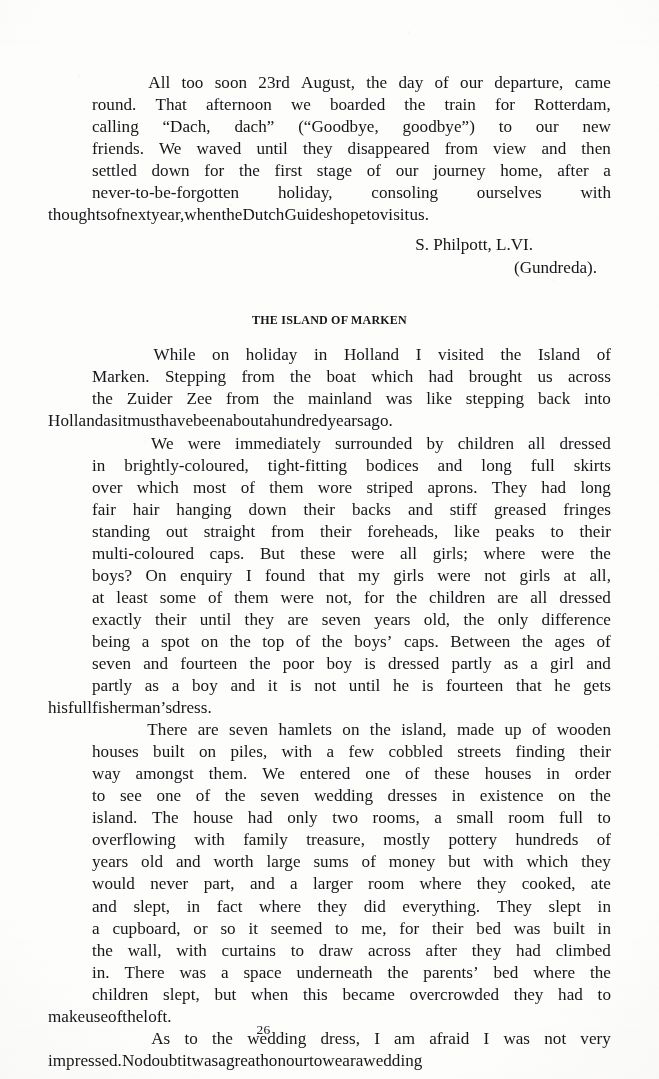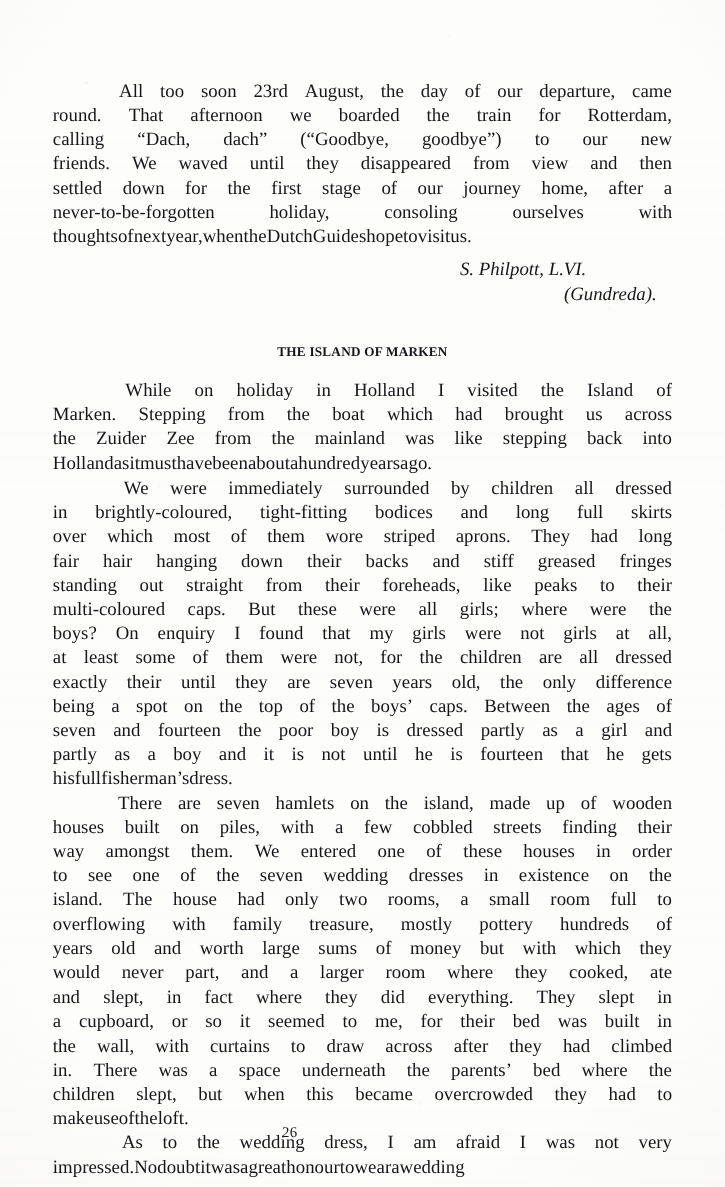--- a/index.html
+++ b/index.html
@@ -79,7 +79,7 @@
   .ln > span { display: inline-block; }
 
   
-  .ln.j { justify-content: space-between; }
+  .ln.j { justify-content: space-between; margin-left: 44px; }
   
   .ln.l { justify-content: flex-start; }
 

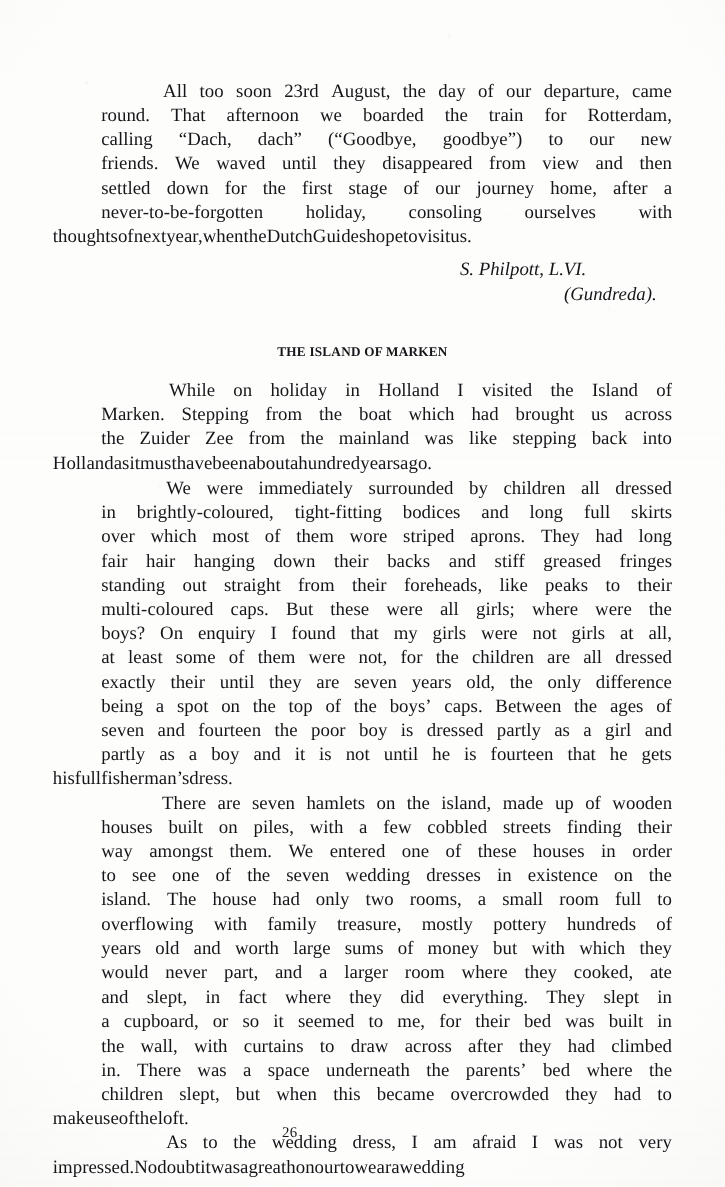--- a/index.html
+++ b/index.html
@@ -93,7 +93,7 @@
     line-height: 22.5px;
     text-align: right;
   }
-  .sig .row { display: block; font-style: italic; }
+  .sig .row { display: block; }
   .sig .r1 { padding-right: 78px; }
   .sig .r2 { padding-right: 78px; }
   .sig .r3 { padding-right: 14px; }

